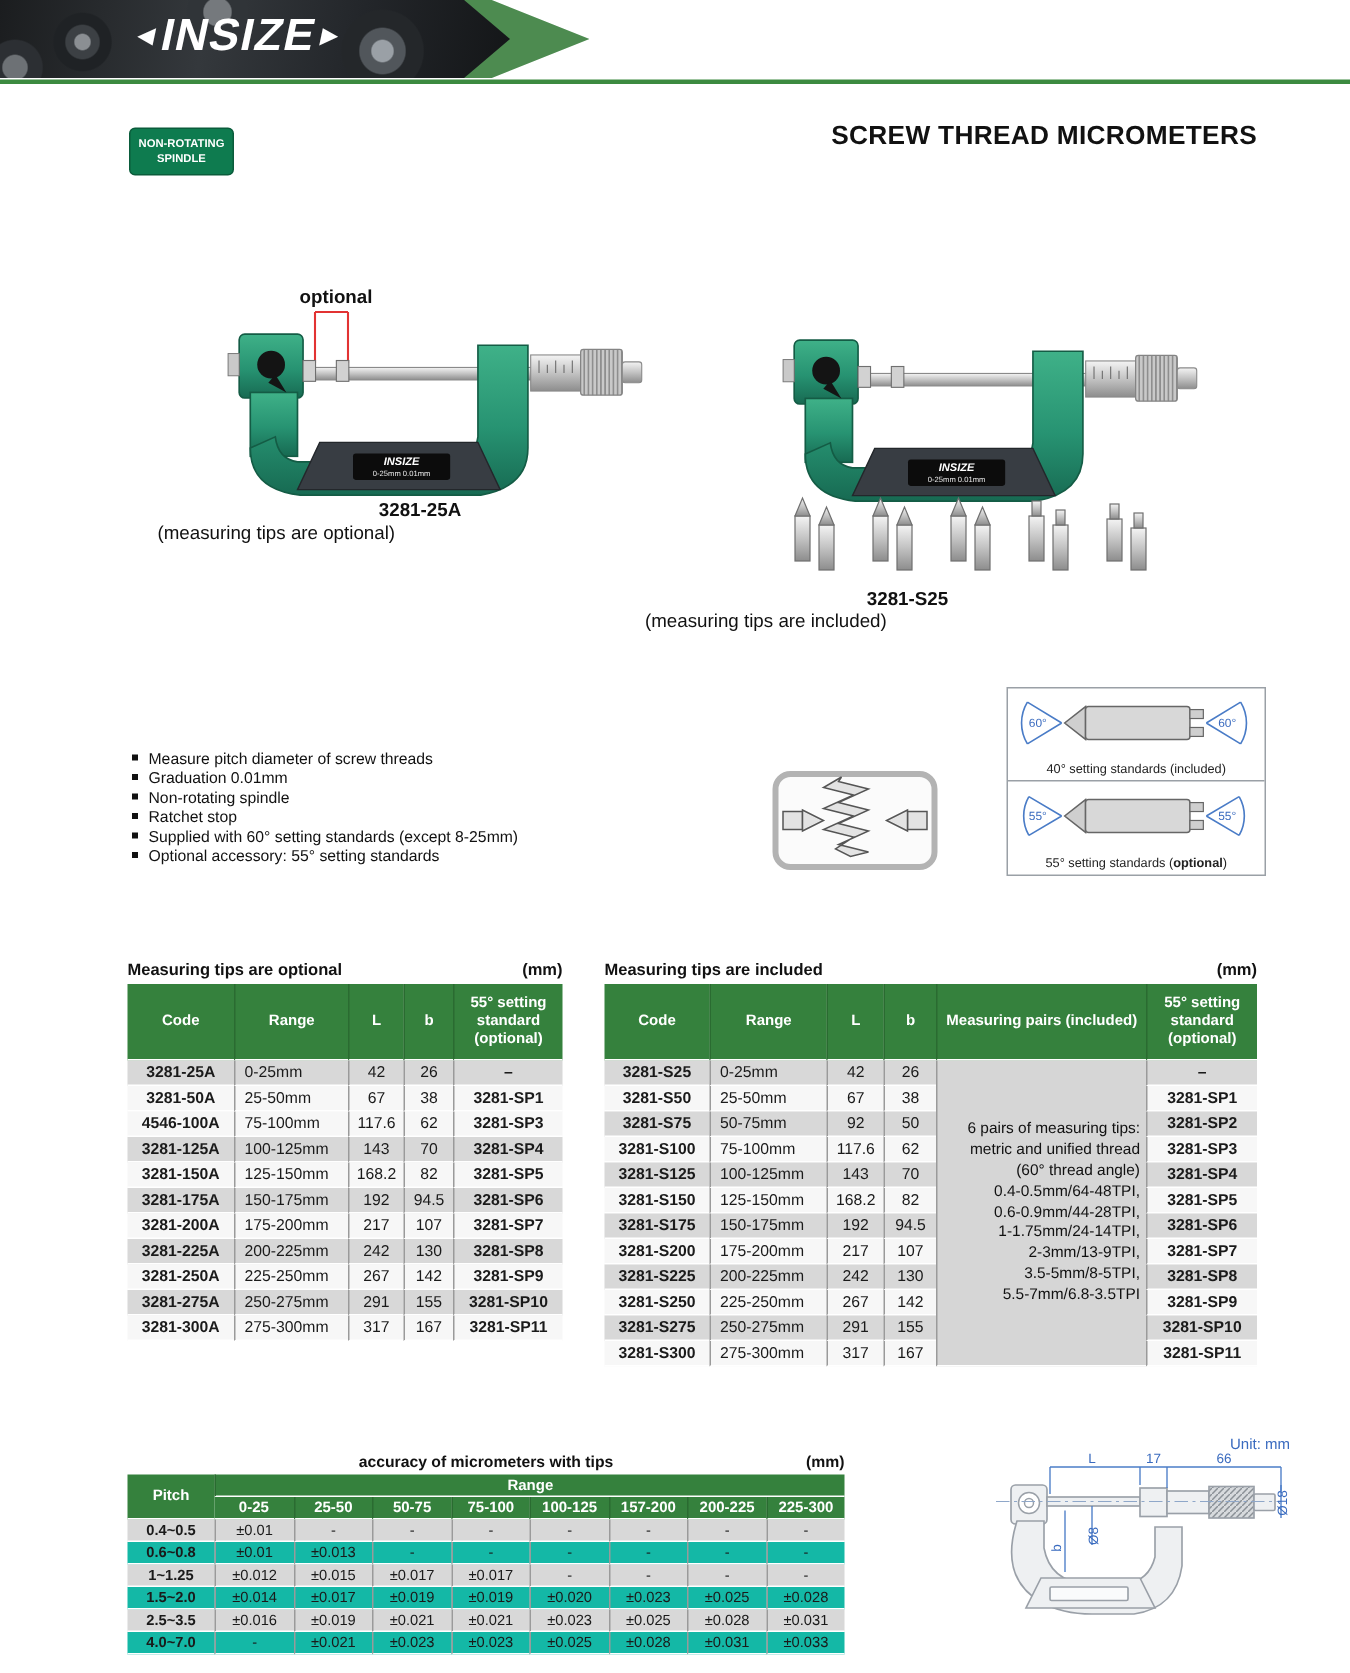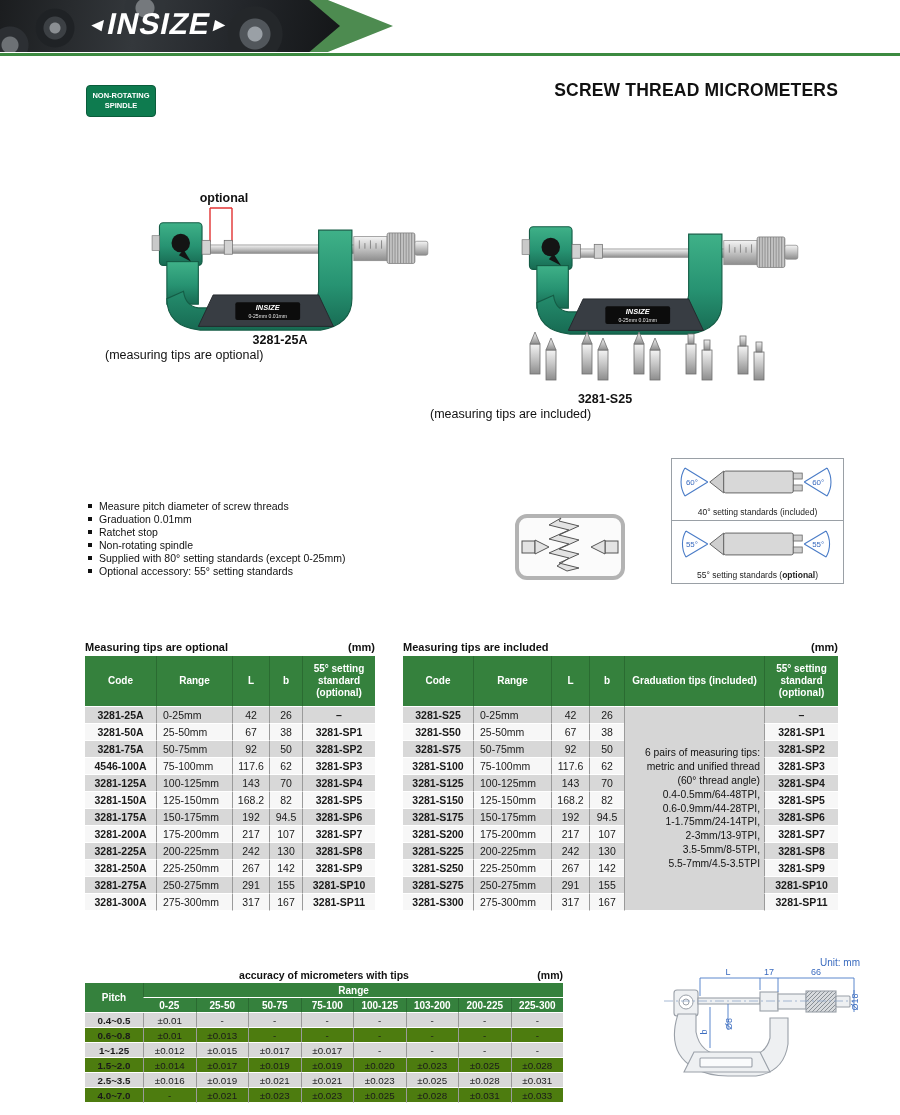--- a/index.html
+++ b/index.html
@@ -191,8 +191,8 @@
   <ul class="features" id="features">
       <li>Measure pitch diameter of screw threads</li>
       <li>Graduation 0.01mm</li>
+      <li>Non-rotating spindle</li>
       <li>Ratchet stop</li>
-      <li>Non-rotating spindle</li>
       <li>Supplied with 80° setting standards (except 0-25mm)</li>
       <li>Optional accessory: 55° setting standards</li>
     </ul>

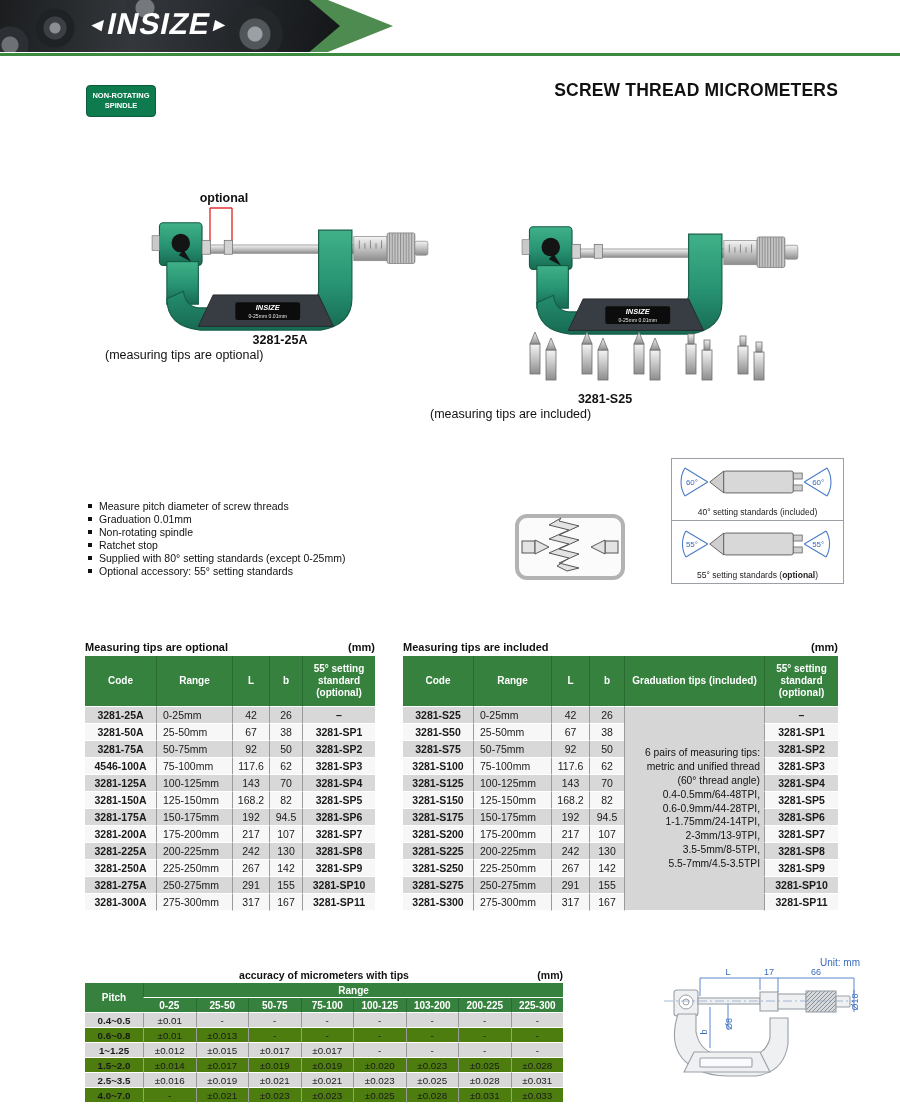--- a/index.html
+++ b/index.html
@@ -193,7 +193,7 @@
       <li>Graduation 0.01mm</li>
       <li>Non-rotating spindle</li>
       <li>Ratchet stop</li>
-      <li>Supplied with 80° setting standards (except 0-25mm)</li>
+      <li>Supplied with 60° setting standards (except 8-25mm)</li>
       <li>Optional accessory: 55° setting standards</li>
     </ul>
 

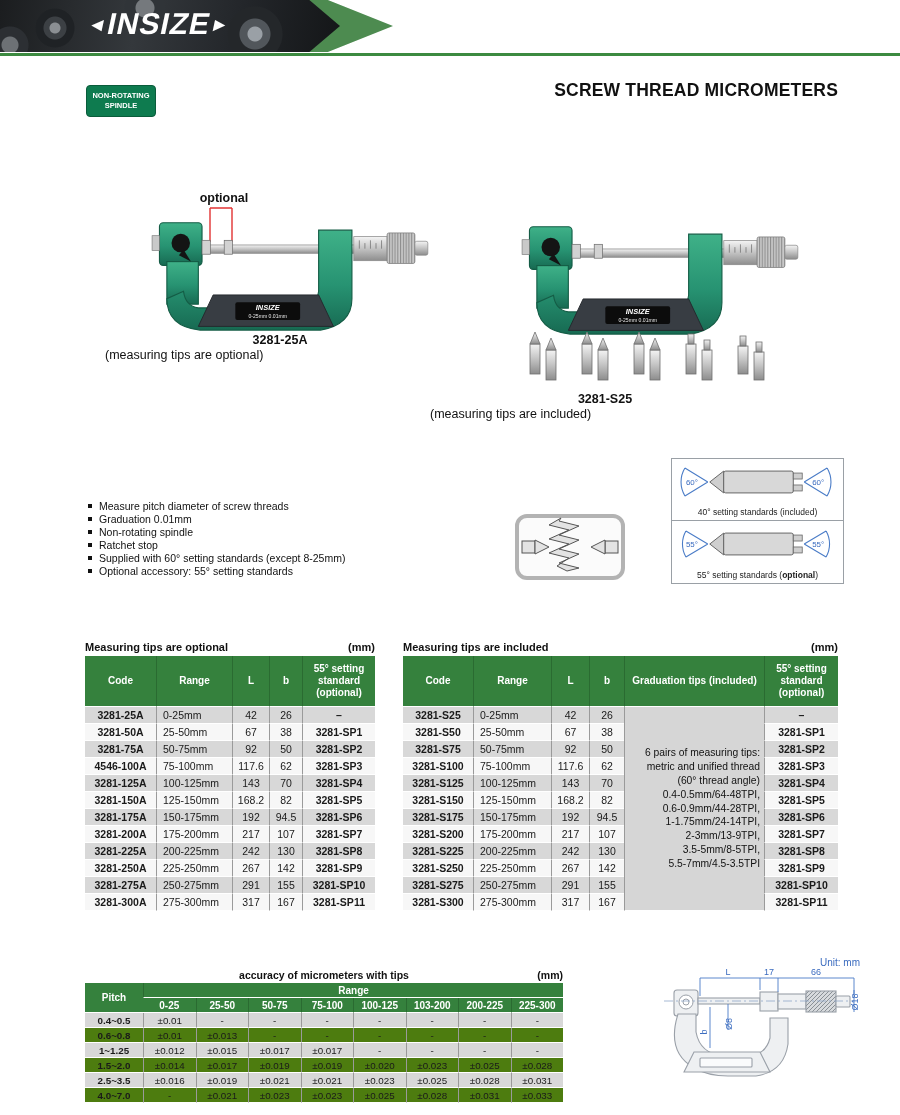--- a/index.html
+++ b/index.html
@@ -365,7 +365,7 @@
           <th style="height: 46px;">Range</th>
           <th style="height: 46px;">L</th>
           <th style="height: 46px;">b</th>
-          <th style="height: 46px;">Graduation tips (included)</th>
+          <th style="height: 46px;">Measuring pairs (included)</th>
           <th style="height: 46px;">55° setting standard (optional)</th>
         </tr>
       </thead>

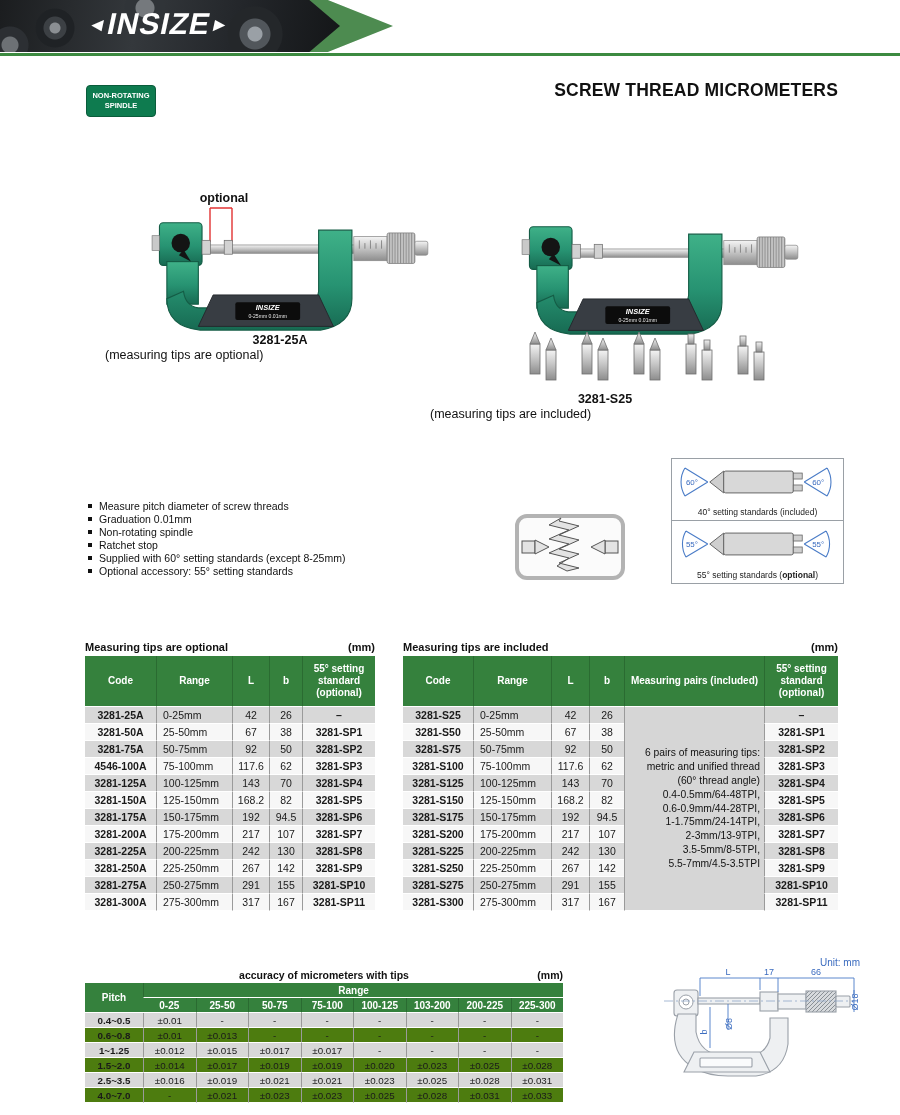--- a/index.html
+++ b/index.html
@@ -275,13 +275,6 @@
           <td class="c-b">38</td>
           <td class="c-sp">3281-SP1</td>
         </tr>
-        <tr class="odd">
-          <td class="c-code">3281-75A</td>
-          <td class="c-range">50-75mm</td>
-          <td class="c-l">92</td>
-          <td class="c-b">50</td>
-          <td class="c-sp">3281-SP2</td>
-        </tr>
         <tr class="even">
           <td class="c-code">4546-100A</td>
           <td class="c-range">75-100mm</td>

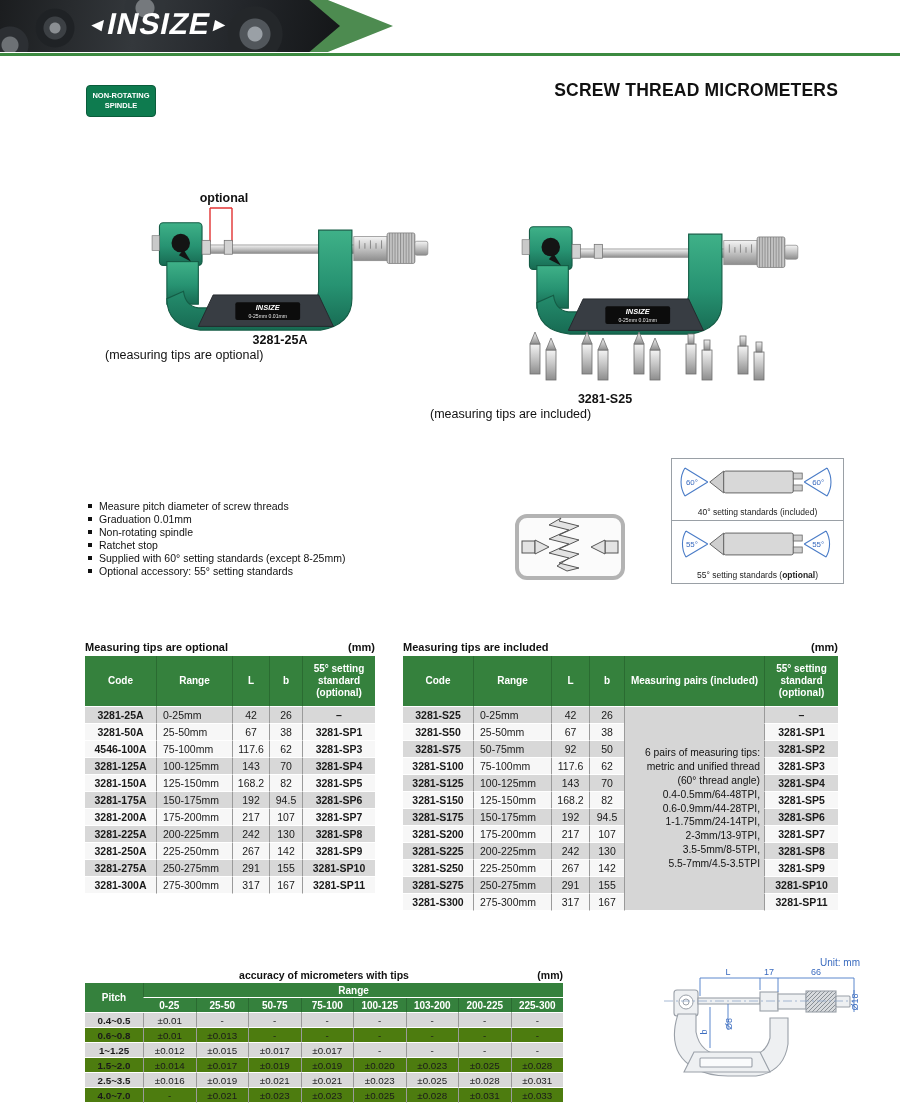--- a/index.html
+++ b/index.html
@@ -378,7 +378,7 @@
               <div>1-1.75mm/24-14TPI,</div>
               <div>2-3mm/13-9TPI,</div>
               <div>3.5-5mm/8-5TPI,</div>
-              <div>5.5-7mm/4.5-3.5TPI</div>
+              <div>5.5-7mm/6.8-3.5TPI</div>
             </div>
           </td>
           <td class="c-sp">–</td>

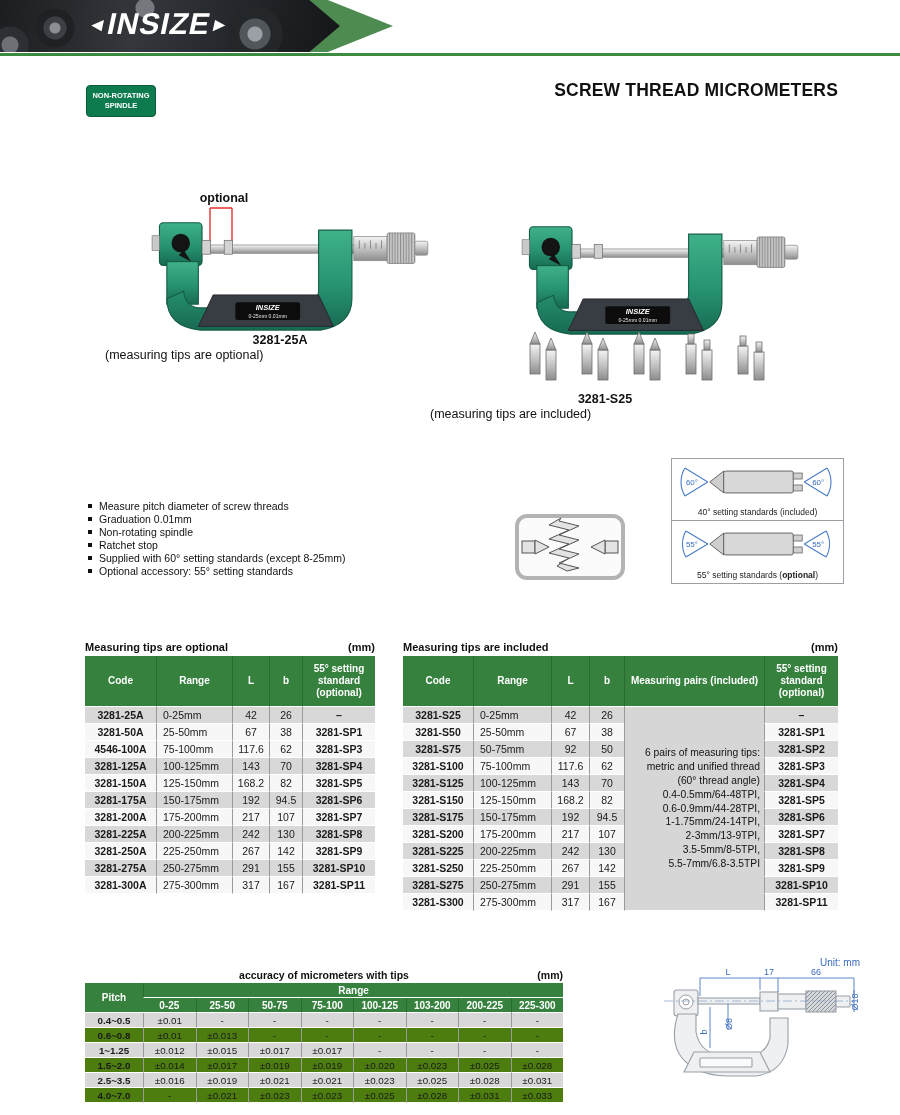--- a/index.html
+++ b/index.html
@@ -488,7 +488,7 @@
           <th>50-75</th>
           <th>75-100</th>
           <th>100-125</th>
-          <th>103-200</th>
+          <th>157-200</th>
           <th>200-225</th>
           <th>225-300</th>
         </tr>

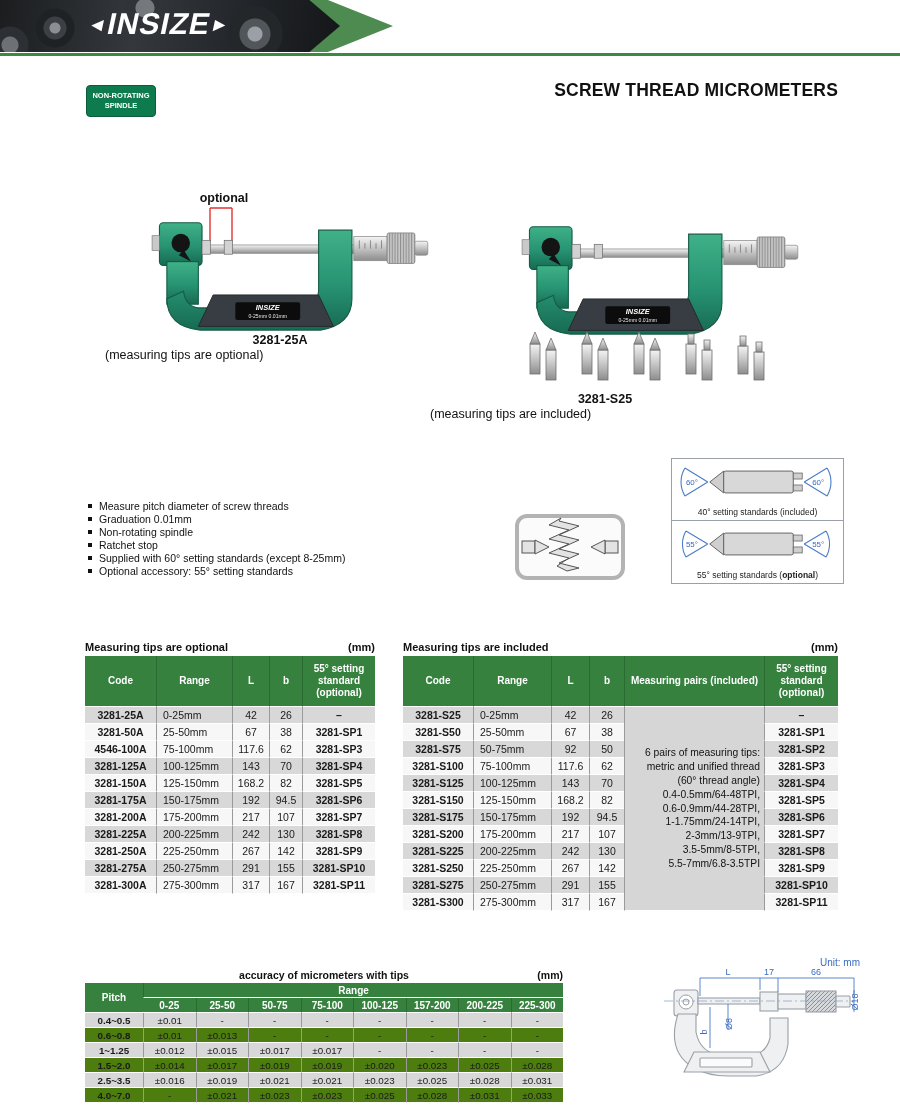--- a/index.html
+++ b/index.html
@@ -78,7 +78,7 @@
     border-left:1px solid #9a9a9a;border-bottom:1px solid #fff;padding:0 1px;}
   table.acc td.pitch{font-weight:bold;border-left:none;}
   table.acc tr.odd td{background:#d8d8d8;}
-  table.acc tr.even td{background:#4d7c0f;}
+  table.acc tr.even td{background:#14b8a6;}
 
   svg text{font-family:"Liberation Sans",sans-serif;}
 </style>

